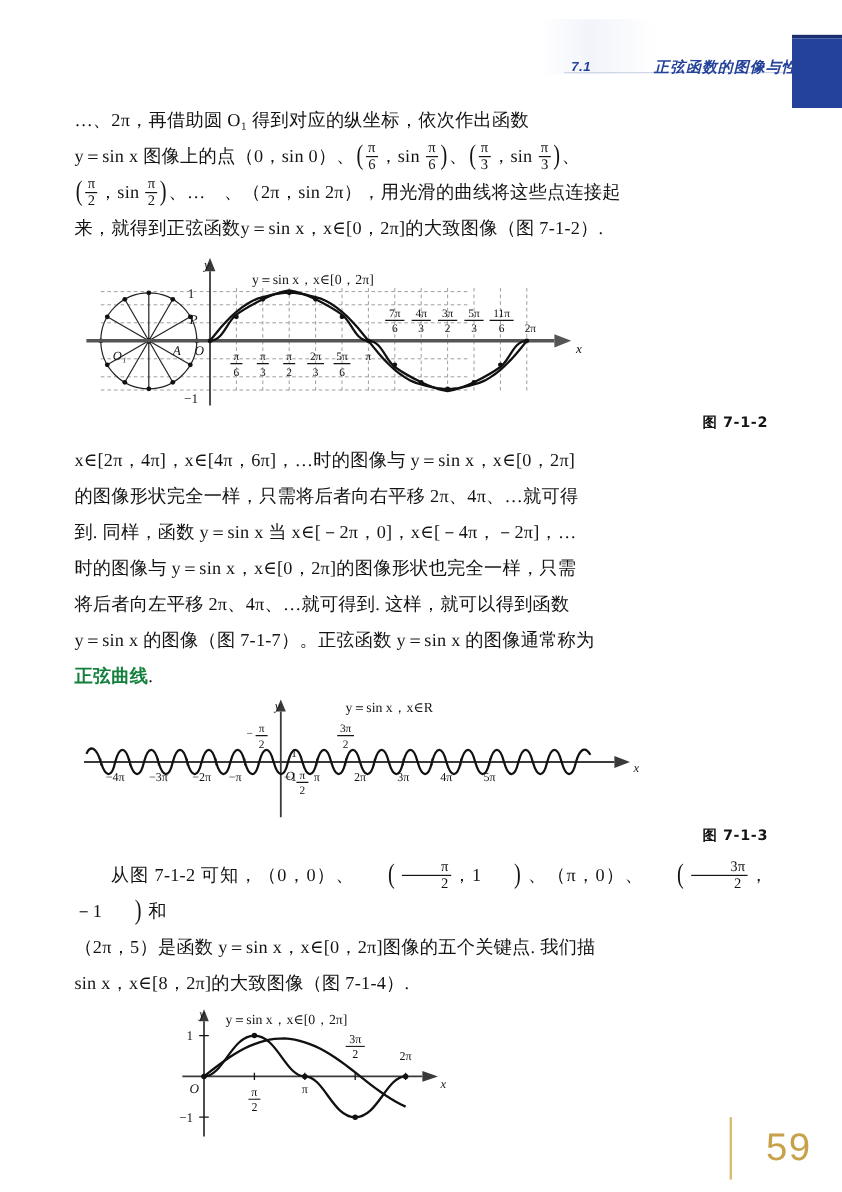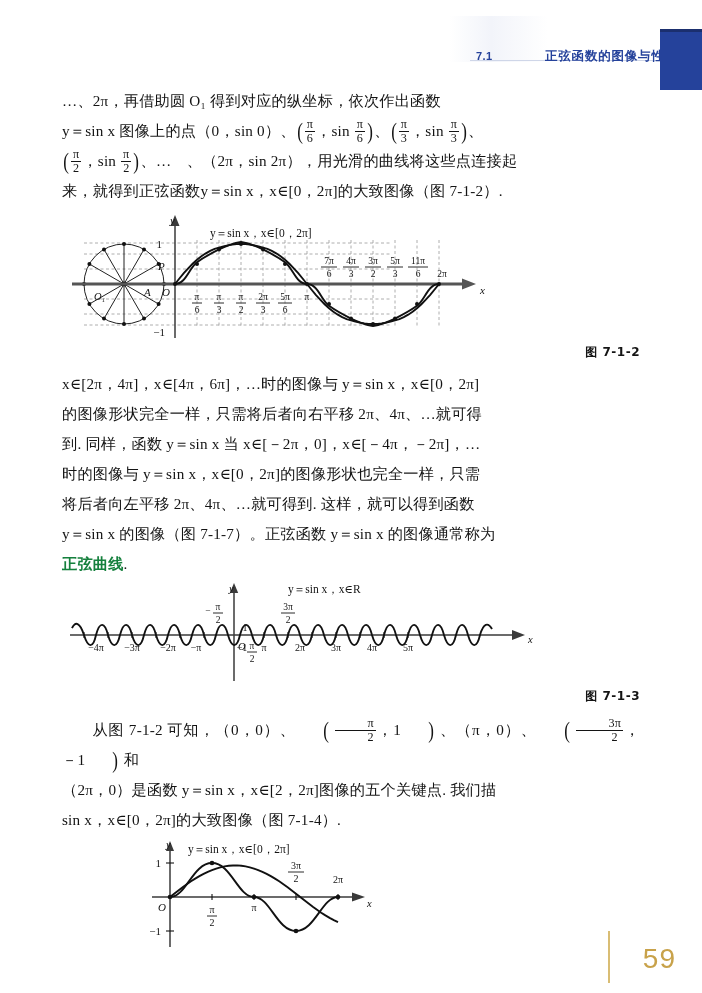--- a/index.html
+++ b/index.html
@@ -15,7 +15,7 @@
 
   
   .header{
-    position:absolute;top:16px;left:0;width:702px;height:46px;
+    position:absolute;top:16px;left:0;width:702px;height:46px;font-style:italic;
   }
   .header-band{
     position:absolute;left:0;top:0;width:702px;height:46px;

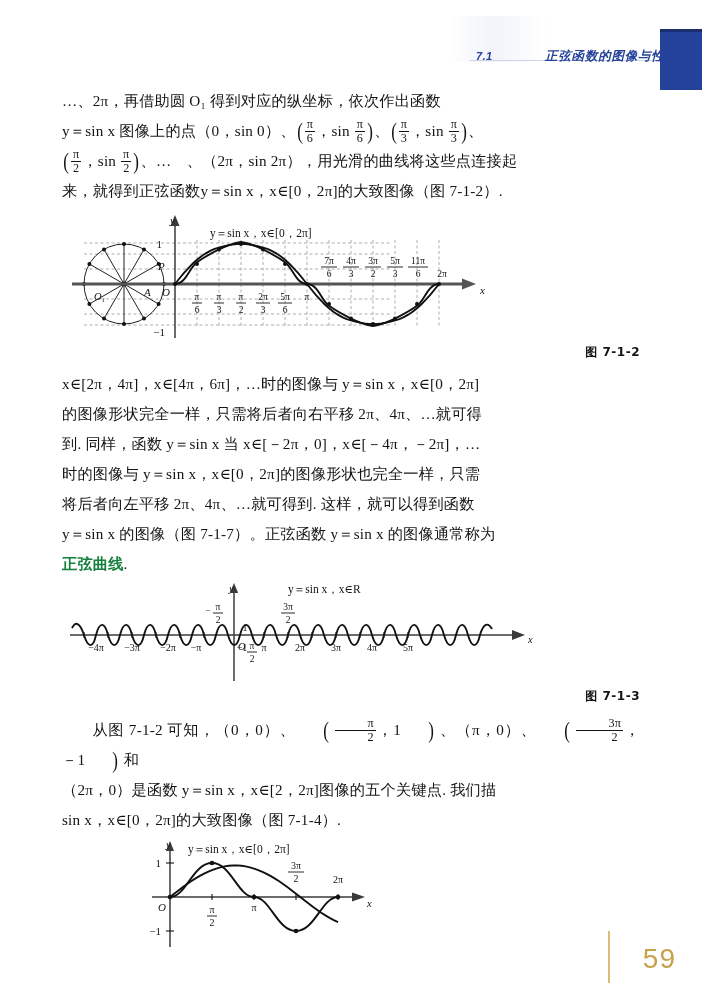--- a/index.html
+++ b/index.html
@@ -388,7 +388,7 @@
 
     <div style="height:10px"></div>
     <p class="tx indent"><span>从图 7-1-2 可知，（0，0）、</span><span class="paren">(</span><span class="frac"><span class="n">π</span><span class="d">2</span></span><span>，1</span><span class="paren">)</span><span>、（π，0）、</span><span class="paren">(</span><span class="frac"><span class="n">3π</span><span class="d">2</span></span><span>，－1</span><span class="paren">)</span><span>和</span></p>
-    <p class="tx"><span>（2π，0）是函数 y＝sin x，x∈[2，2π]图像的五个关键点. 我们描</span></p>
+    <p class="tx"><span>（2π，5）是函数 y＝sin x，x∈[0，2π]图像的五个关键点. 我们描</span></p>
     <p class="tx"><span>sin x，x∈[0，2π]的大致图像（图 7-1-4）.</span></p>
 
     <div class="figwrap" style="margin-top:0px;">

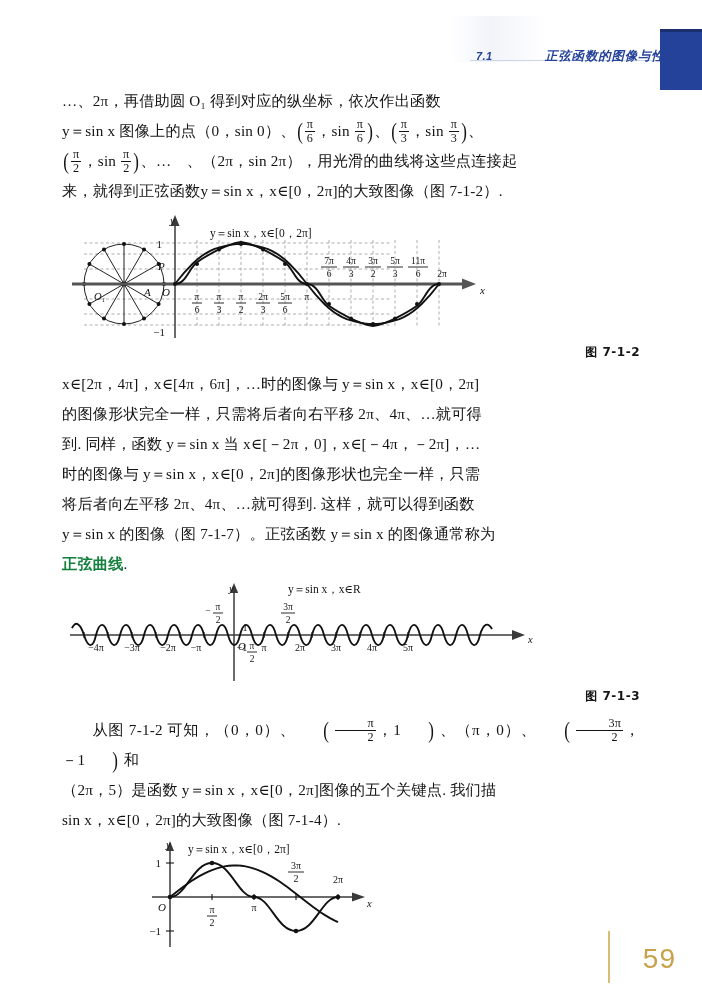--- a/index.html
+++ b/index.html
@@ -389,7 +389,7 @@
     <div style="height:10px"></div>
     <p class="tx indent"><span>从图 7-1-2 可知，（0，0）、</span><span class="paren">(</span><span class="frac"><span class="n">π</span><span class="d">2</span></span><span>，1</span><span class="paren">)</span><span>、（π，0）、</span><span class="paren">(</span><span class="frac"><span class="n">3π</span><span class="d">2</span></span><span>，－1</span><span class="paren">)</span><span>和</span></p>
     <p class="tx"><span>（2π，5）是函数 y＝sin x，x∈[0，2π]图像的五个关键点. 我们描</span></p>
-    <p class="tx"><span>sin x，x∈[0，2π]的大致图像（图 7-1-4）.</span></p>
+    <p class="tx"><span>sin x，x∈[8，2π]的大致图像（图 7-1-4）.</span></p>
 
     <div class="figwrap" style="margin-top:0px;">
       <svg width="578" height="130" viewBox="0 0 578 130">

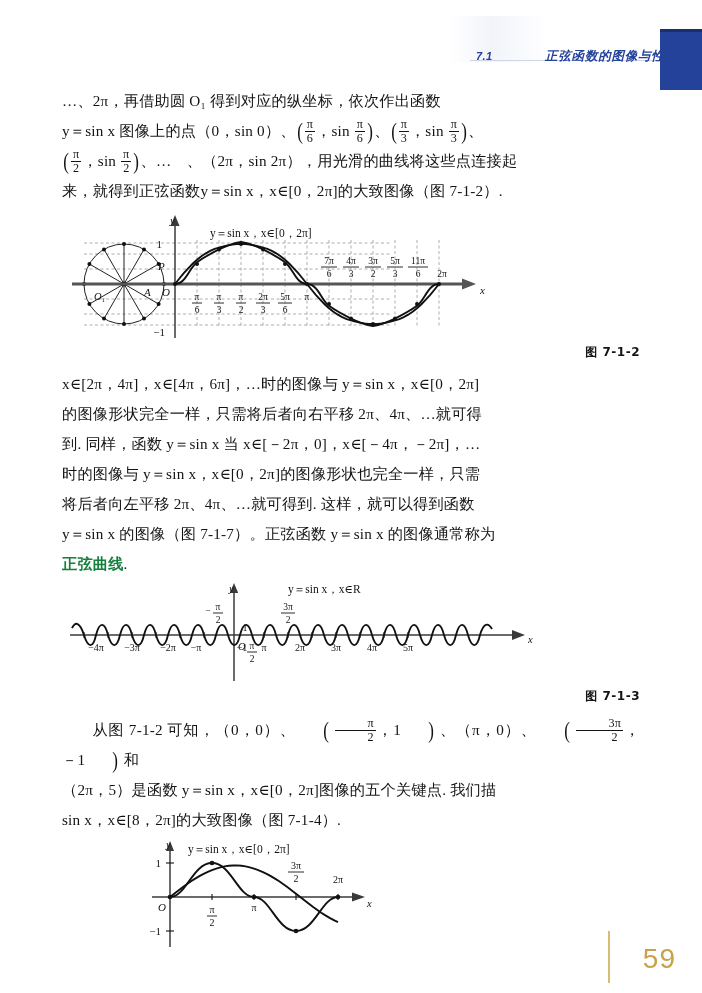--- a/index.html
+++ b/index.html
@@ -91,7 +91,7 @@
   .pagenum{
     position:absolute;right:26px;bottom:18px;
     font-family:"Liberation Sans","DejaVu Sans",sans-serif;
-    font-size:28px;color:#c8a24a;letter-spacing:1px;
+    font-size:32px;color:#c8a24a;letter-spacing:1px;
   }
   .pagerule{
     position:absolute;right:92px;bottom:10px;width:2px;height:52px;background:#d9bd74;

